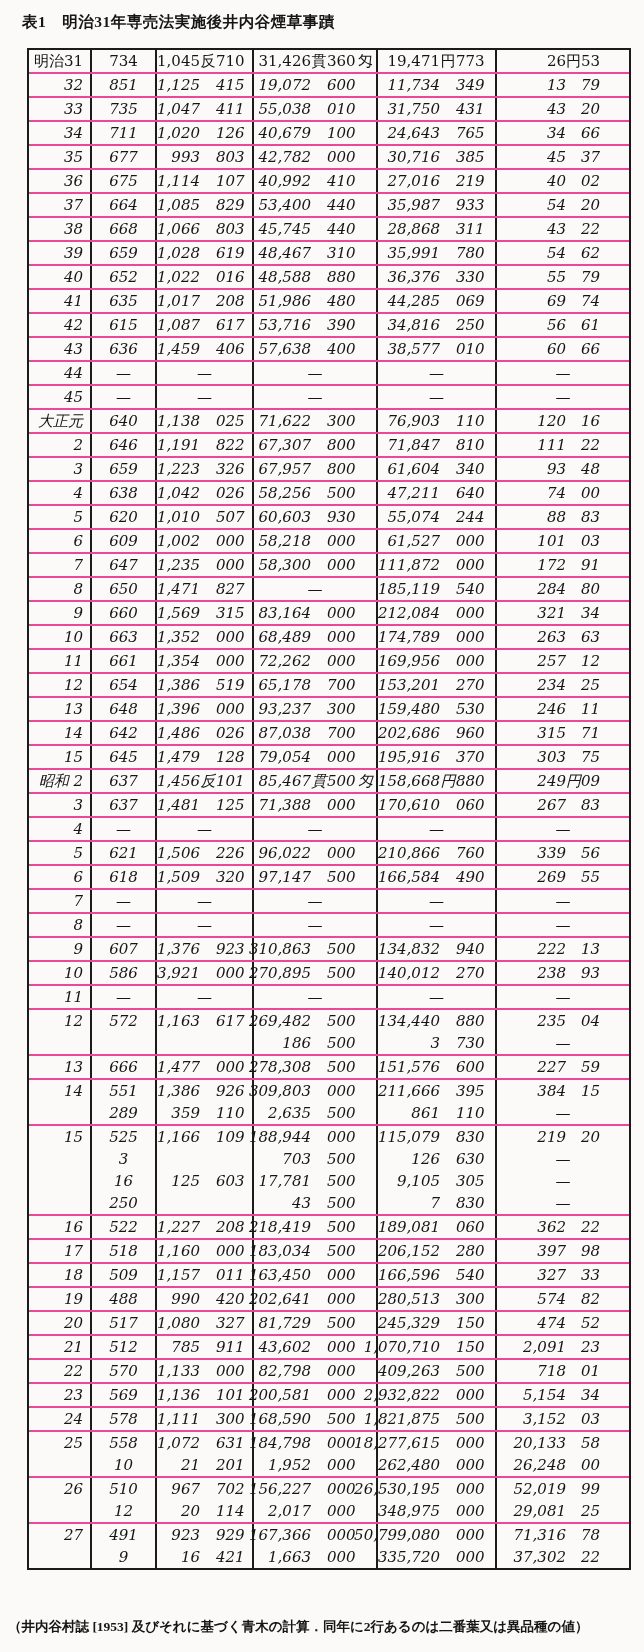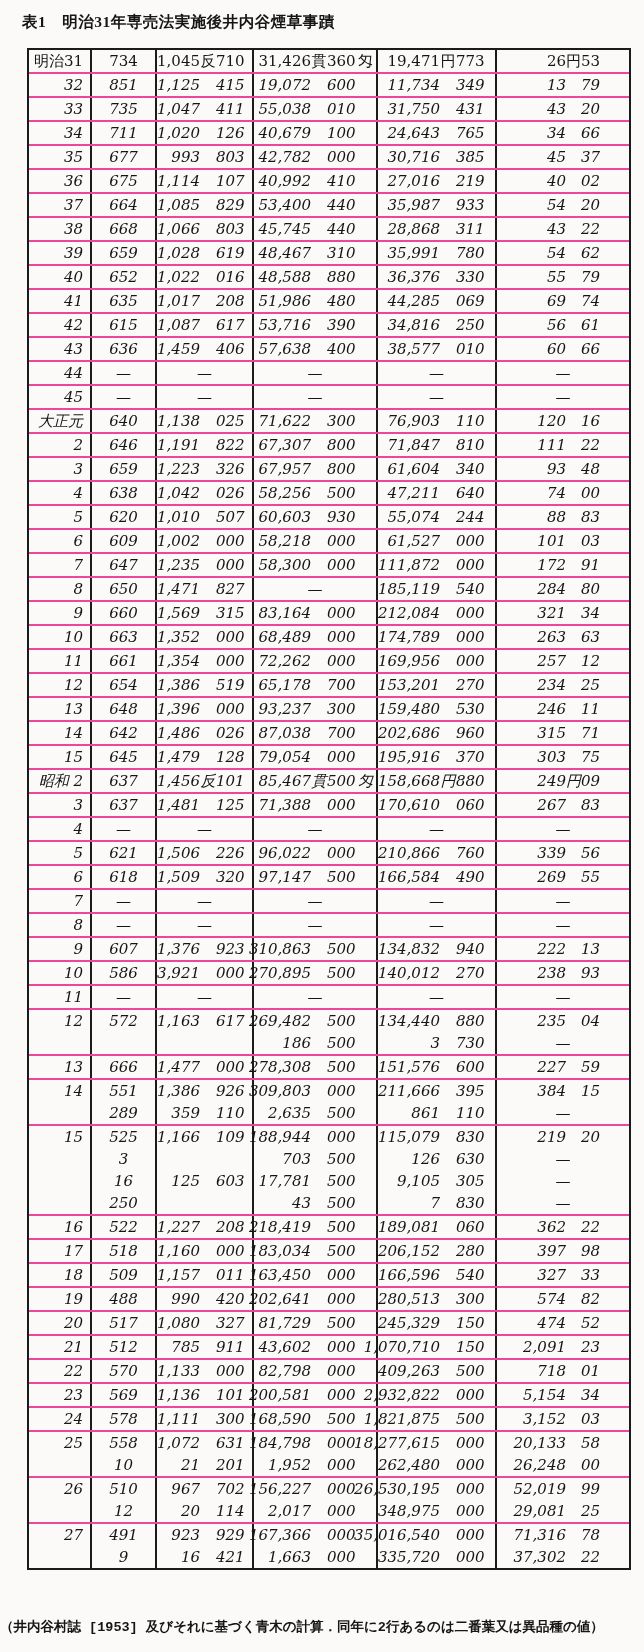--- a/index.html
+++ b/index.html
@@ -1212,7 +1212,7 @@
         <div class="line"><span class="m">1,663</span><span class="u"></span><span class="s">000</span></div>
       </div>
       <div class="c c4 num">
-        <div class="line"><span class="m">35,016,540</span><span class="u"></span><span class="s">000</span></div>
+        <div class="line"><span class="m">50,799,080</span><span class="u"></span><span class="s">000</span></div>
         <div class="line"><span class="m">335,720</span><span class="u"></span><span class="s">000</span></div>
       </div>
       <div class="c c5 num">

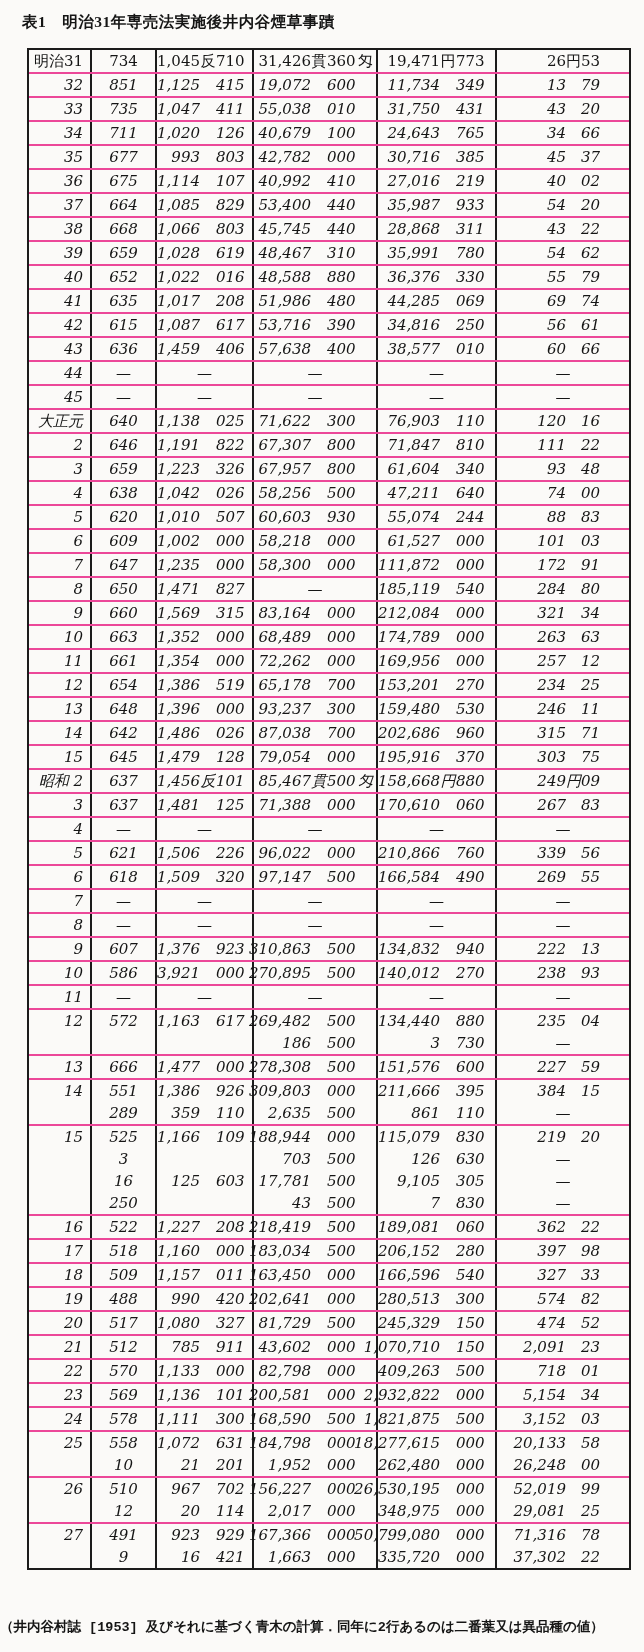--- a/index.html
+++ b/index.html
@@ -41,8 +41,8 @@
   .c5 .s{width:25px;}
   .c5 .u{width:15px;}
   .footer{
-    position:absolute;left:0;top:1618px;width:556px;text-align:center;
-    font-family:Liberation Mono, monospace;
+    position:absolute;left:8px;top:1618px;width:556px;text-align:center;
+    font-family:Liberation Serif, serif;
     font-weight:bold;font-size:13.5px;white-space:pre;
   }
 </style>

